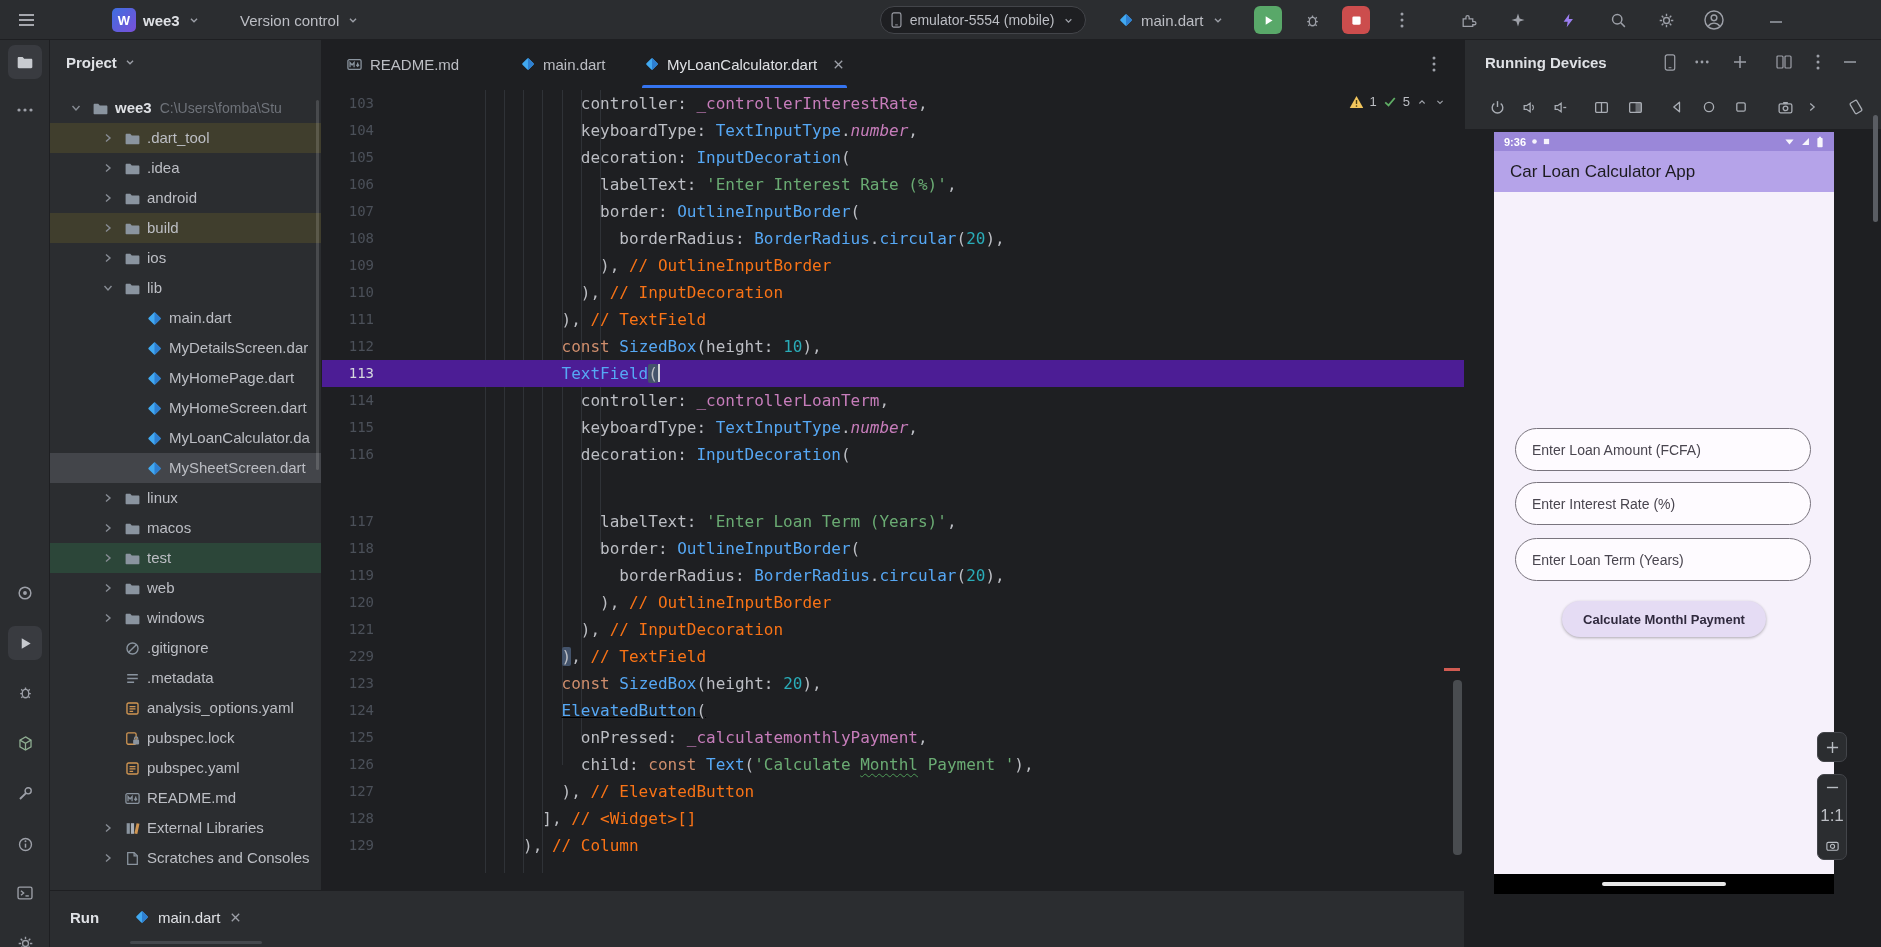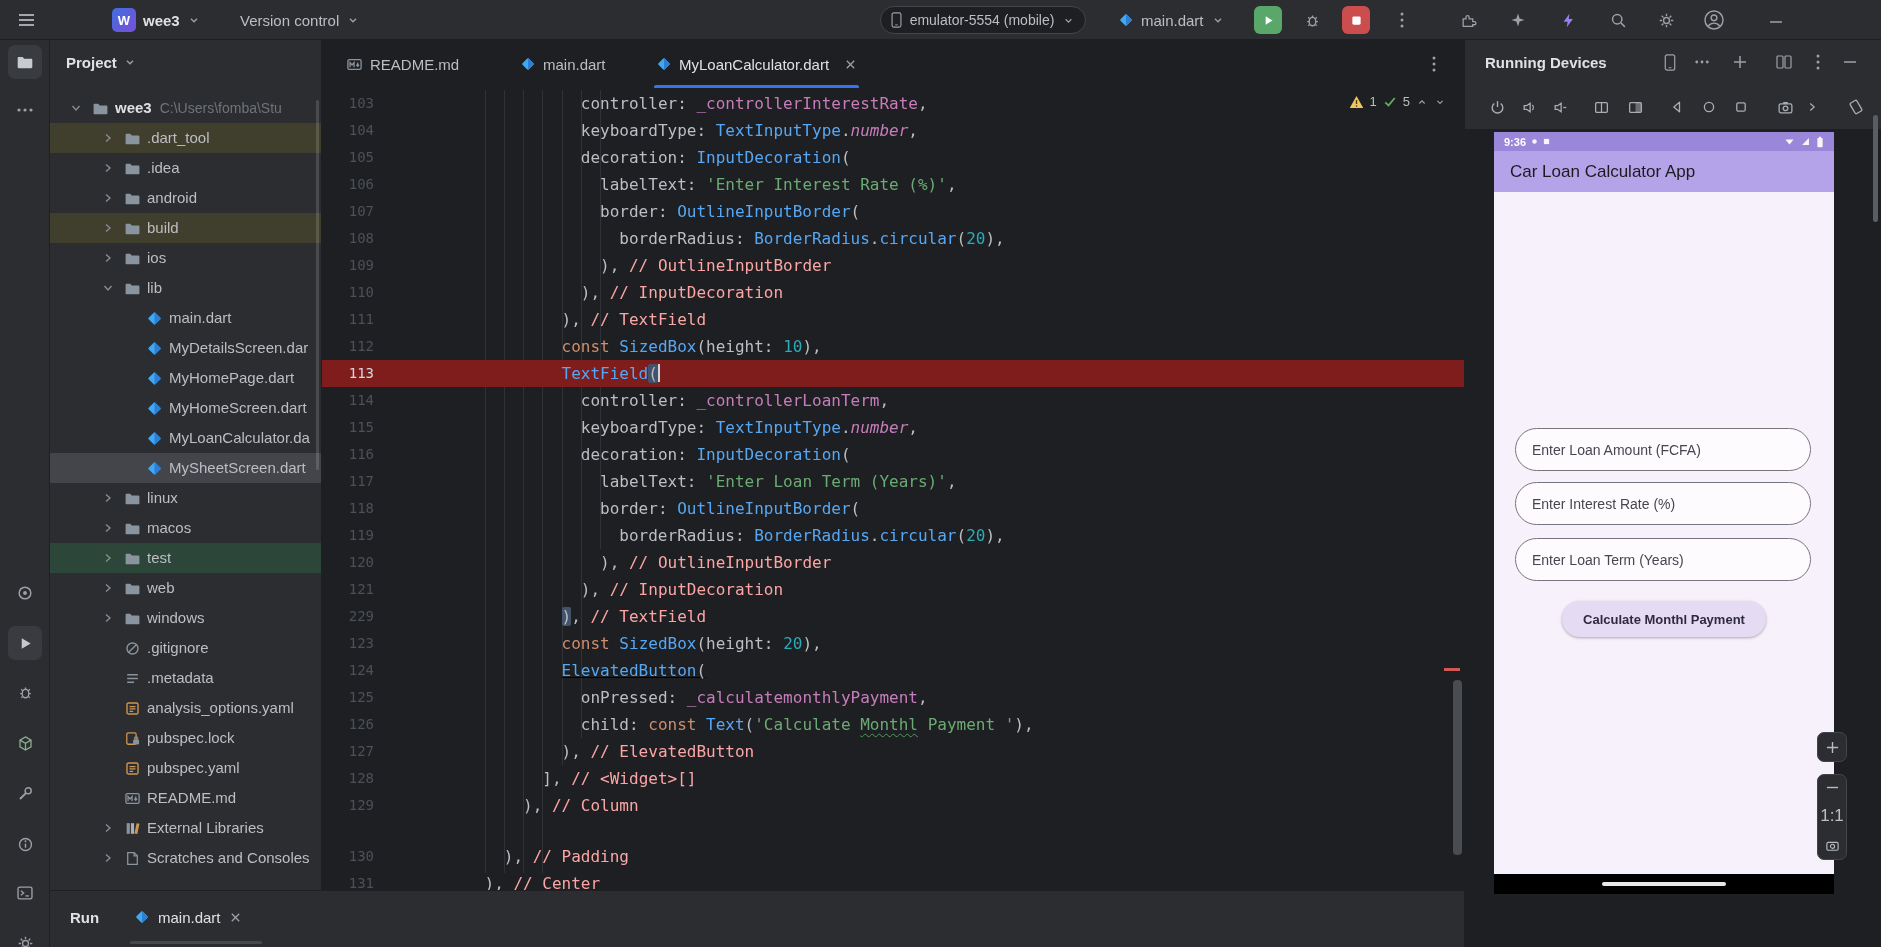--- a/index.html
+++ b/index.html
@@ -539,7 +539,7 @@
           </svg>
         <span>main.dart</span>
       </div>
-      <div class="etab active" style="left:324px">
+      <div class="etab active" style="left:312px">
         <svg width="16" height="16" viewBox="0 0 16 16">
             <g transform="rotate(45 8 8)">
               <rect x="3.6" y="3.6" width="8.8" height="8.8" rx="1" fill="#41a9f1"></rect>

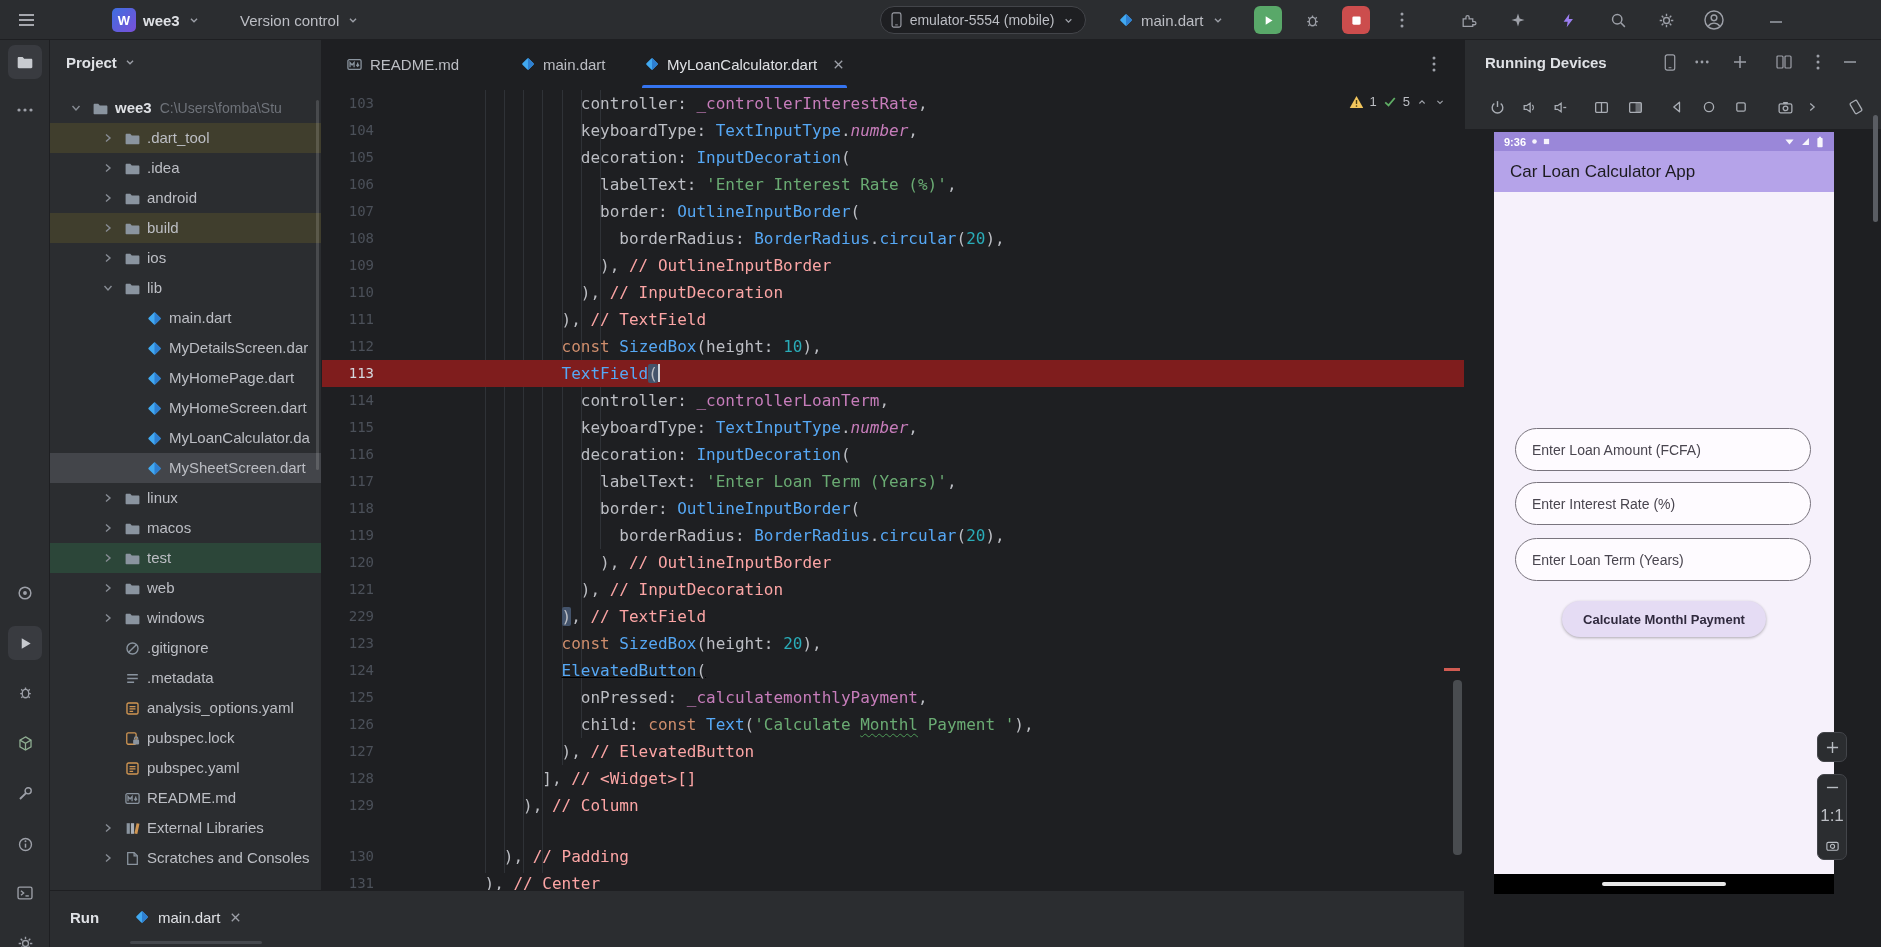--- a/index.html
+++ b/index.html
@@ -55,7 +55,7 @@
   .current .ln{color:#d5d8de;}
   .code-text{display:block;line-height:27px;font-size:16px;}
   .tok-pl{color:#bcbec4;} .tok-kw{color:#cf8e6d;} .tok-cls{color:#56a8f5;}
-  .tok-num{color:#2aacb8;} .tok-cmt{color:#fca5a5;}
+  .tok-num{color:#2aacb8;} .tok-cmt{color:#f97316;}
   .tok-str,.tok-strw{color:#6aab73;}
   .tok-strw{text-decoration:underline wavy #4e9a57 1px;text-underline-offset:3px;}
   .tok-fld{color:#c77dbb;} .tok-fldi{color:#c77dbb;font-style:italic;}

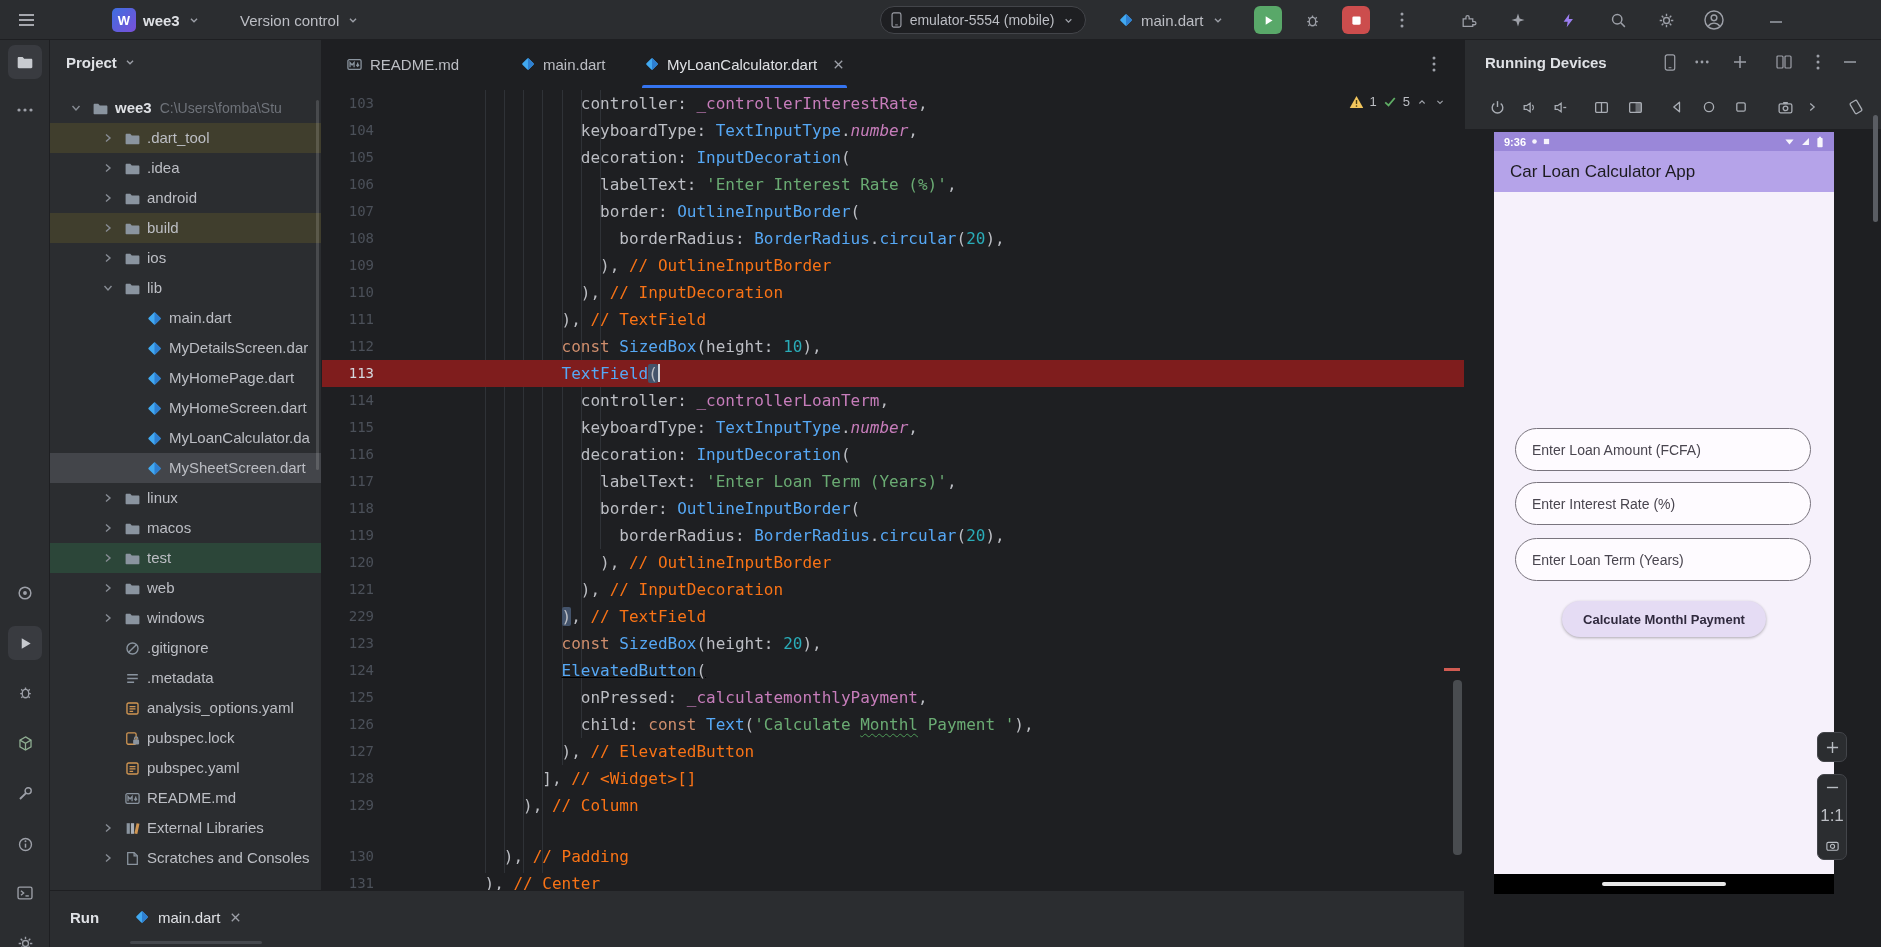--- a/index.html
+++ b/index.html
@@ -50,7 +50,7 @@
   #guides{position:absolute;left:0;top:2px;right:0;bottom:0;z-index:0;pointer-events:none;}
   .guide{position:absolute;width:1px;background:#2f3237;top:0;}
   .code-row{position:relative;height:27px;z-index:1;white-space:pre;}
-  .code-row.current{background:#7f1d1d;}
+  .code-row.current{background:#4c1d95;}
   .ln{position:absolute;left:0;top:0;width:52px;text-align:right;font-size:14px;line-height:27px;color:#4b5059;}
   .current .ln{color:#d5d8de;}
   .code-text{display:block;line-height:27px;font-size:16px;}

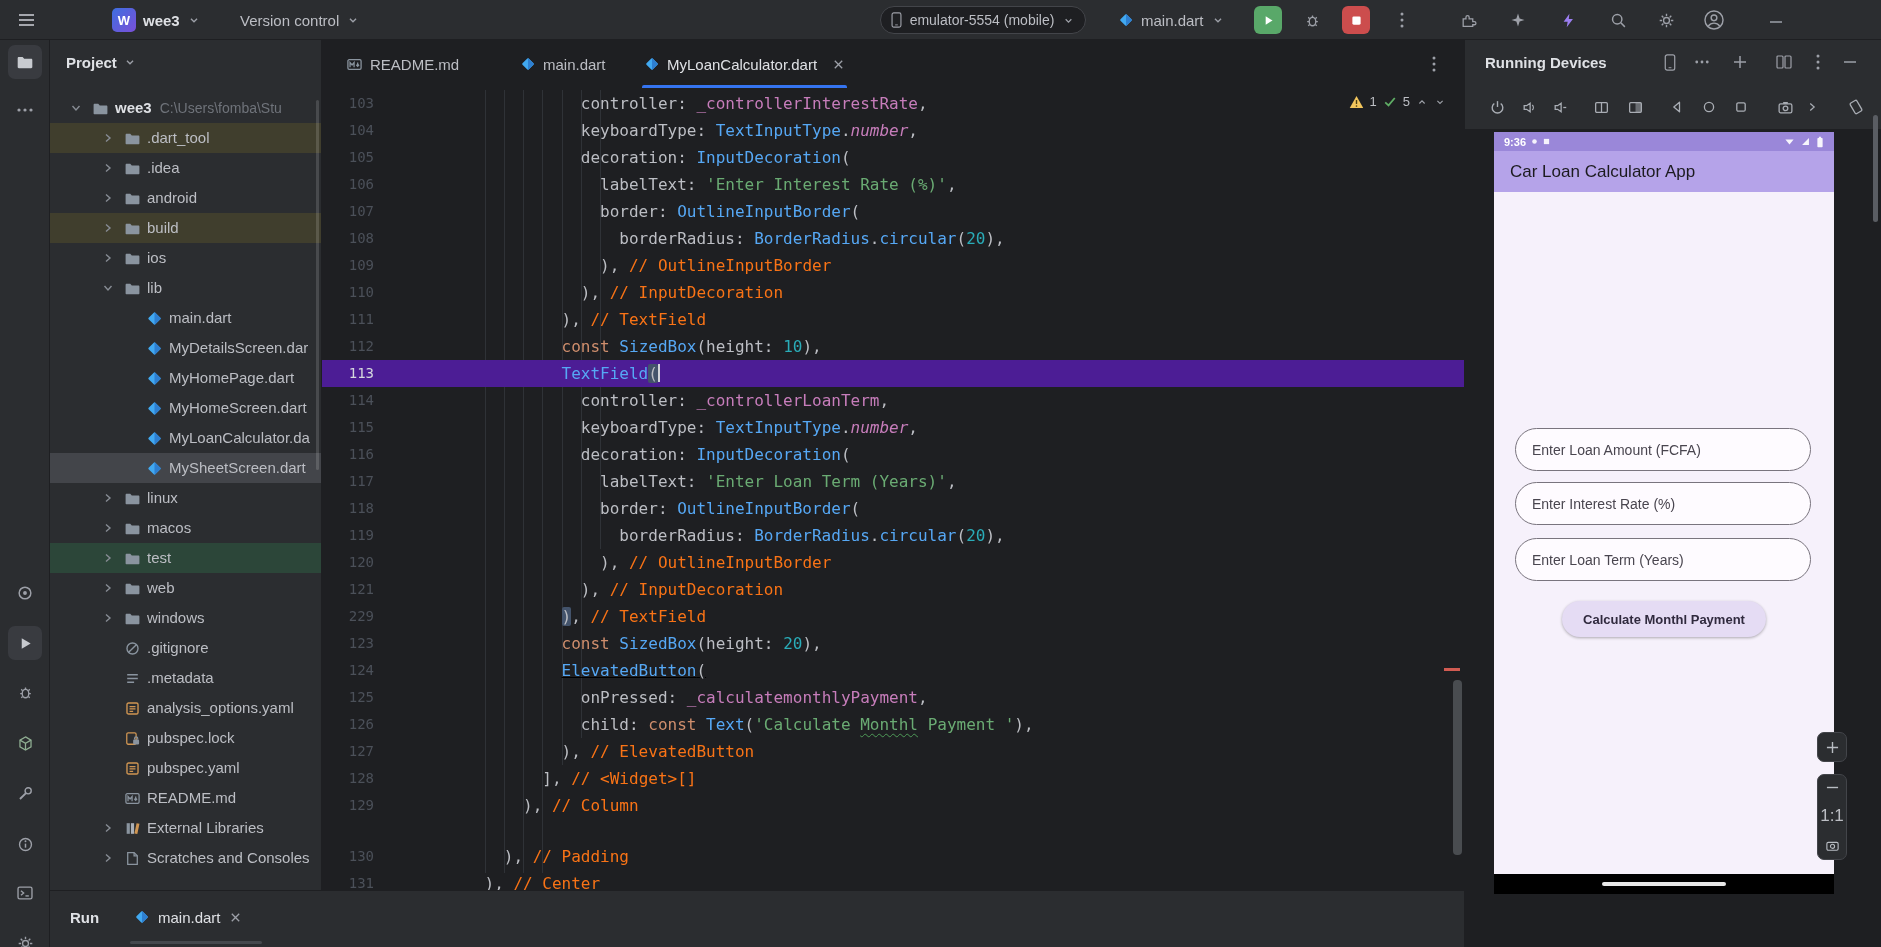--- a/index.html
+++ b/index.html
@@ -586,7 +586,7 @@
           <div class="code-row"><span class="ln">114</span><span class="code-text" style="padding-left: 258.82px;"><span class="tok-pl">controller: </span><span class="tok-fld">_controllerLoanTerm</span><span class="tok-pl">,</span></span></div>
           <div class="code-row"><span class="ln">115</span><span class="code-text" style="padding-left: 258.82px;"><span class="tok-pl">keyboardType: </span><span class="tok-cls">TextInputType</span><span class="tok-pl">.</span><span class="tok-fldi">number</span><span class="tok-pl">,</span></span></div>
           <div class="code-row"><span class="ln">116</span><span class="code-text" style="padding-left: 258.82px;"><span class="tok-pl">decoration: </span><span class="tok-cls">InputDecoration</span><span class="tok-pl">(</span></span></div>
-          <div class="code-row"><span class="ln">117</span><span class="code-text" style="padding-left: 278.08px;"><span class="tok-pl">labelText: </span><span class="tok-str">'Enter Loan Term (Years)'</span><span class="tok-pl">,</span></span></div>
+          <div class="code-row"><span class="ln">117</span><span class="code-text" style="padding-left: 278.08px; margin-top: 40px;"><span class="tok-pl">labelText: </span><span class="tok-str">'Enter Loan Term (Years)'</span><span class="tok-pl">,</span></span></div>
           <div class="code-row"><span class="ln">118</span><span class="code-text" style="padding-left: 278.08px;"><span class="tok-pl">border: </span><span class="tok-cls">OutlineInputBorder</span><span class="tok-pl">(</span></span></div>
           <div class="code-row"><span class="ln">119</span><span class="code-text" style="padding-left: 297.34px;"><span class="tok-pl">borderRadius: </span><span class="tok-cls">BorderRadius</span><span class="tok-pl">.</span><span class="tok-cls">circular</span><span class="tok-pl">(</span><span class="tok-num">20</span><span class="tok-pl">),</span></span></div>
           <div class="code-row"><span class="ln">120</span><span class="code-text" style="padding-left: 278.08px;"><span class="tok-pl">), </span><span class="tok-cmt">// OutlineInputBorder</span></span></div>

